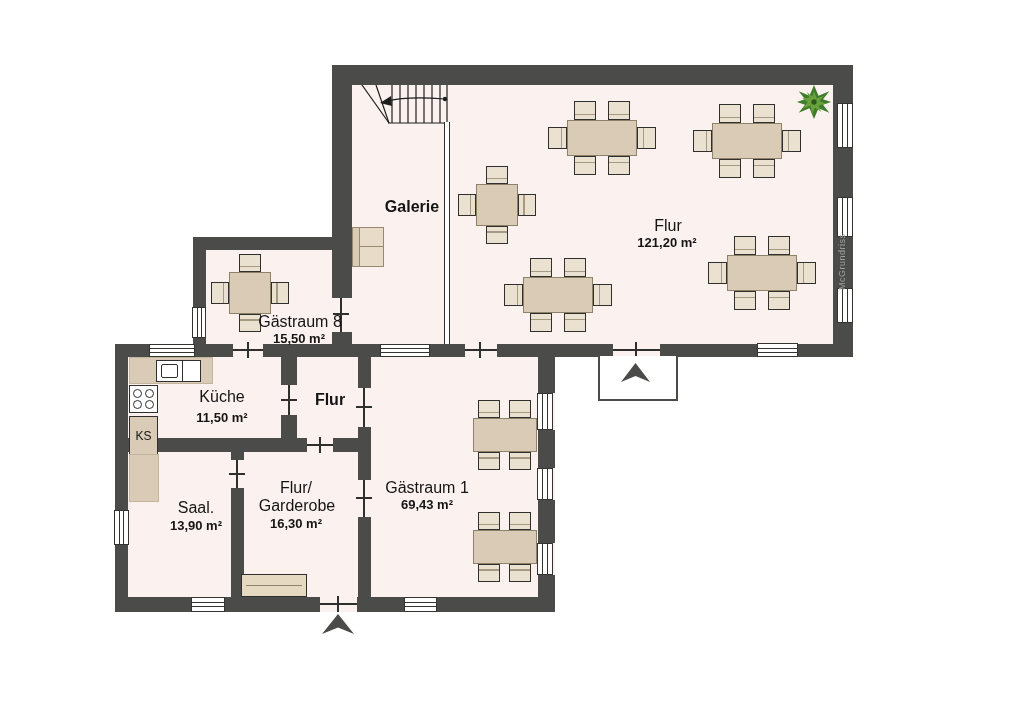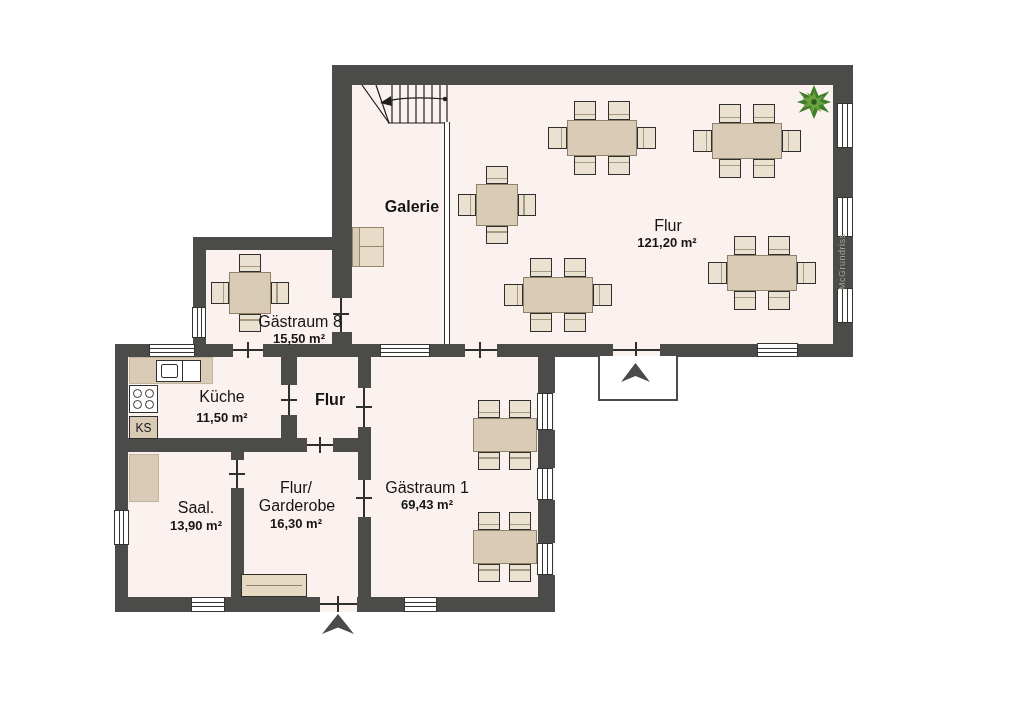--- a/index.html
+++ b/index.html
@@ -214,7 +214,7 @@
     <div class="burner" style="left:3px;top:14px;"></div>
     <div class="burner" style="left:15px;top:14px;"></div>
   </div>
-  <div class="ks" style="left:129px;top:416px;width:29px;height:23px;">
+  <div class="ks" style="left:129px;top:416px;width:29px;height:39px;">
     <span>KS</span>
   </div>
 

